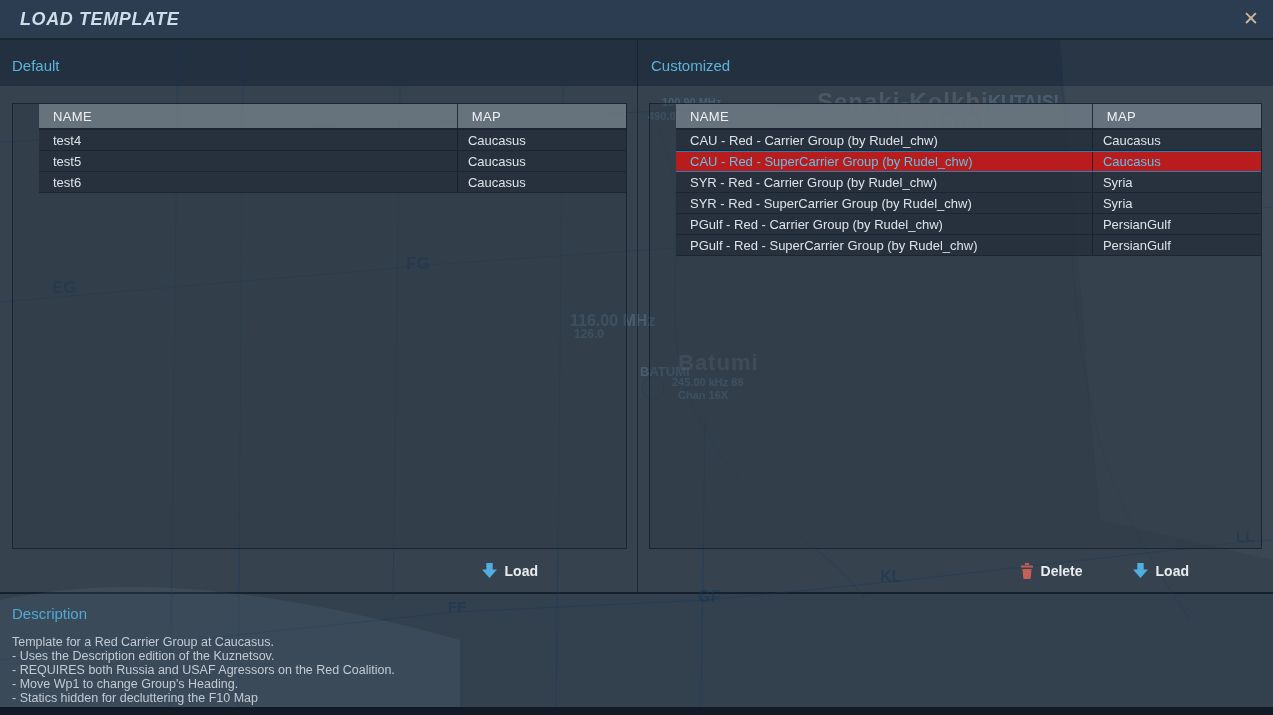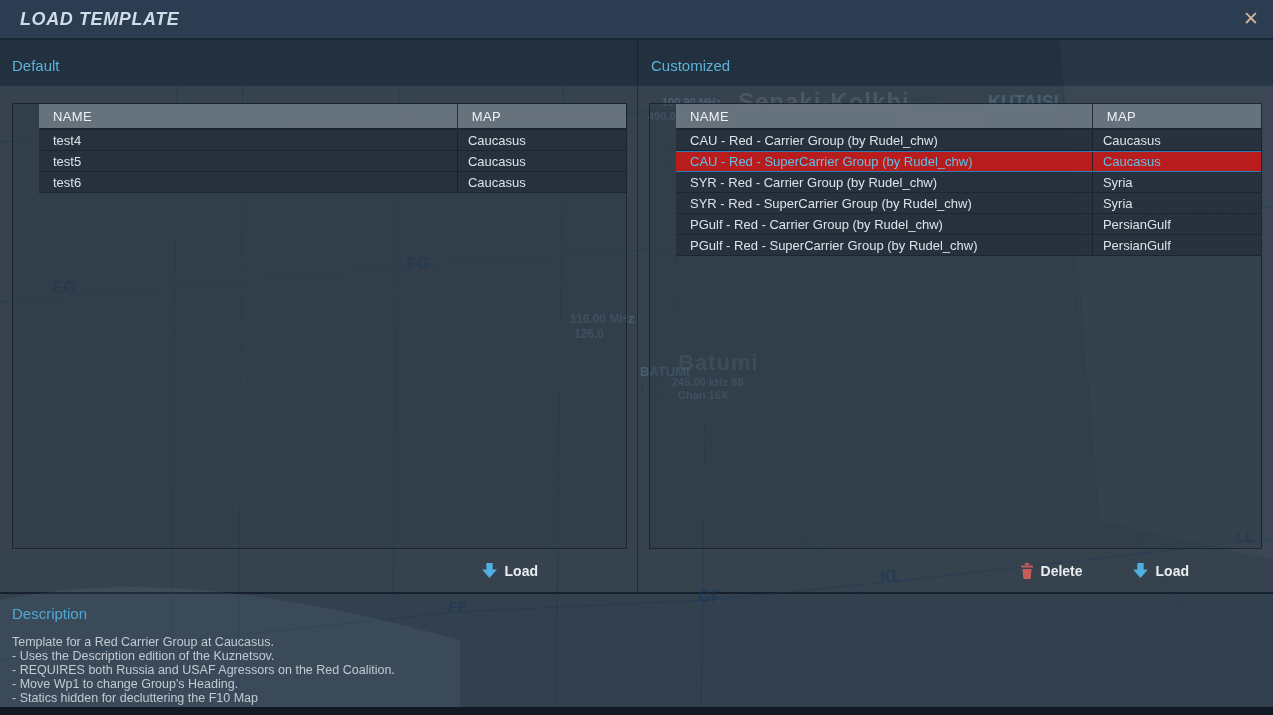--- a/index.html
+++ b/index.html
@@ -100,7 +100,7 @@
       <path d="M1060,40 L1273,40 L1273,560 L1100,520 Z" fill="rgba(125,145,152,0.07)"></path>
     </svg>
     <div id="map-labels">
-        <span class="ml ml-a" style="left: 738px; top: 48px; font-size: 24px;">Senaki-Kolkhi</span>
+        <span class="ml ml-a" style="left: 817px; top: 48px; font-size: 24px;">Senaki-Kolkhi</span>
         <span class="ml ml-b" style="left: 988px; top: 52px; font-size: 18px;">KUTAISI</span>
         <span class="ml ml-a" style="left: 900px; top: 68px; font-size: 24px;">Kutaisi</span>
         <span class="ml ml-b" style="left: 662px; top: 56px; font-size: 11px;">100.90 MHz</span>

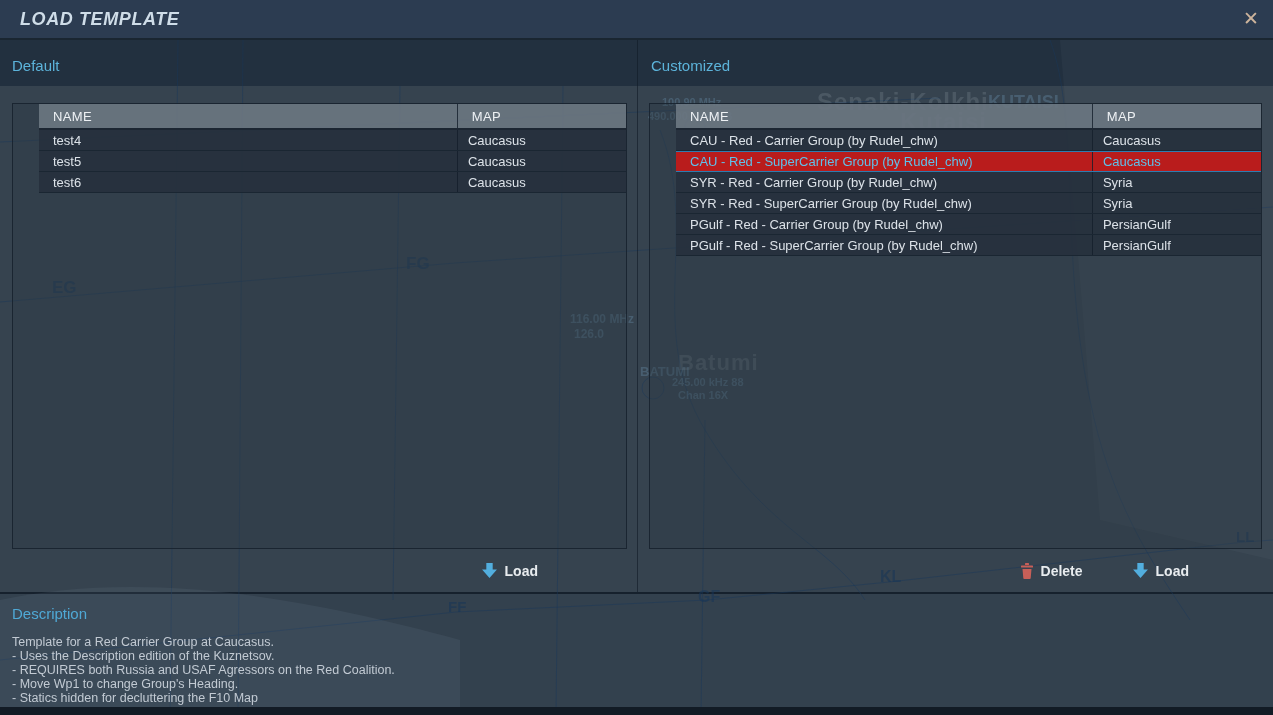--- a/index.html
+++ b/index.html
@@ -109,7 +109,7 @@
         <span class="ml ml-b" style="left: 640px; top: 324px; font-size: 13px;">BATUMI</span>
         <span class="ml ml-b" style="left: 672px; top: 336px; font-size: 11px;">245.00 kHz 88</span>
         <span class="ml ml-b" style="left: 678px; top: 349px; font-size: 11px;">Chan 16X</span>
-        <span class="ml ml-b" style="left: 570px; top: 272px; font-size: 12px;">116.00 MHz</span>
+        <span class="ml ml-b" style="left: 570px; top: 272px; font-size: 16px;">116.00 MHz</span>
         <span class="ml ml-b" style="left: 574px; top: 287px; font-size: 12px;">126.0</span>
         <span class="ml ml-g" style="left: 52px; top: 238px; font-size: 17px;">EG</span>
         <span class="ml ml-g" style="left: 406px; top: 214px; font-size: 17px;">FG</span>

